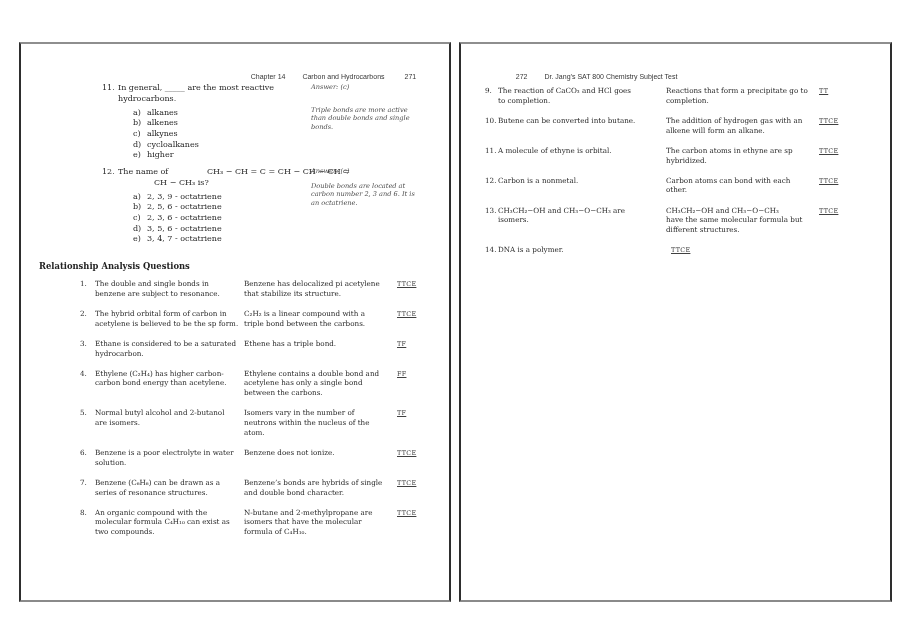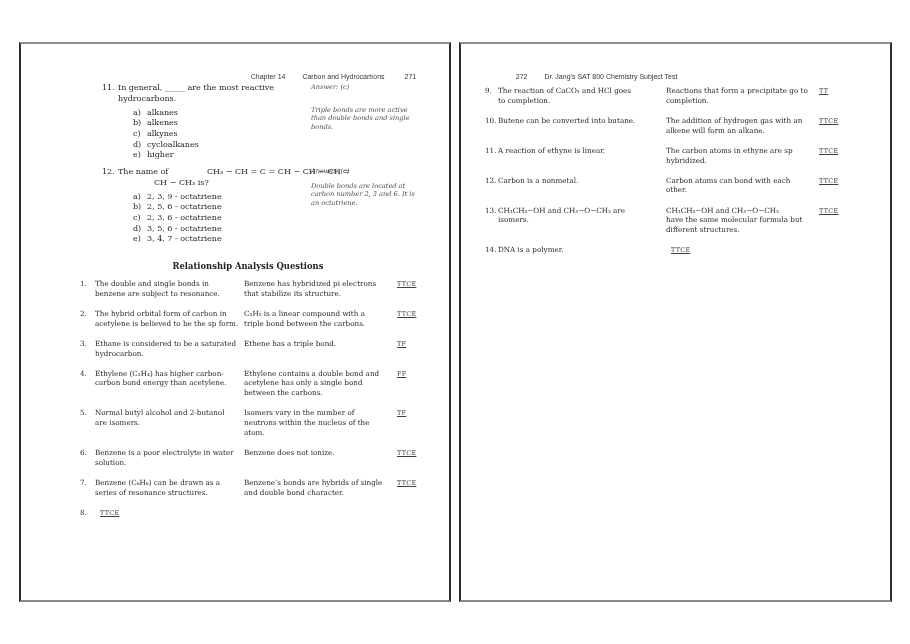--- a/index.html
+++ b/index.html
@@ -256,7 +256,7 @@
 
       <div class="ra-row">
         <span class="ra-num">11.</span>
-        <span class="ra-s1">A reaction of ethyne is linear.</span>
+        <span class="ra-s1">A molecule of ethyne is orbital.</span>
         <span class="ra-s2">The carbon atoms in ethyne are sp
 hybridized.</span>
         <span class="ra-code">TTCE</span>

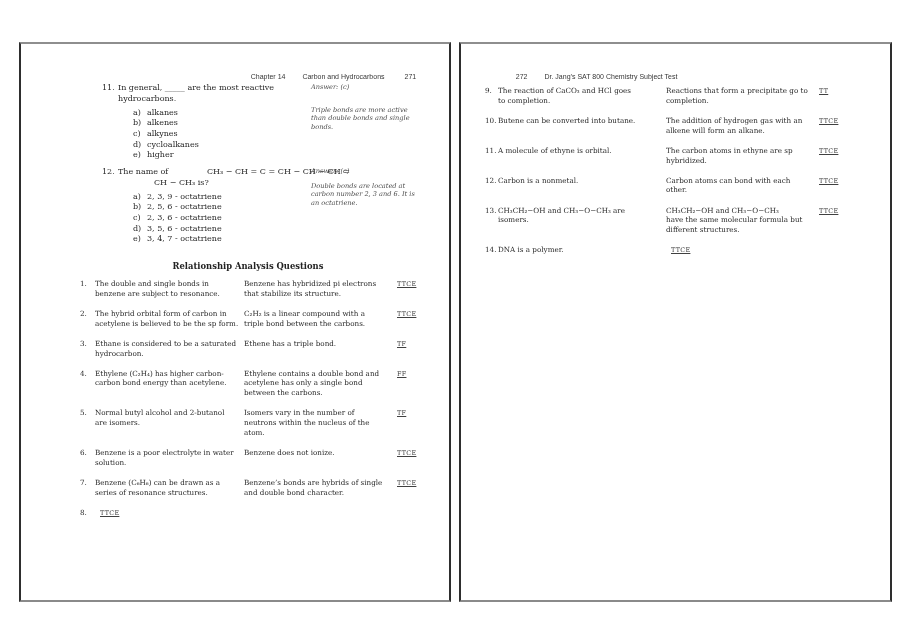--- a/index.html
+++ b/index.html
@@ -44,7 +44,7 @@
   .answer-note.q12 .ans-expl{margin-top:6px;}
 
   .section-heading{
-    position:absolute;top:217px;left:27px;width:400px;text-align:center;
+    position:absolute;top:217px;left:18px;width:400px;
     font-size:8.4px;font-weight:bold;color:#222222;
   }
 

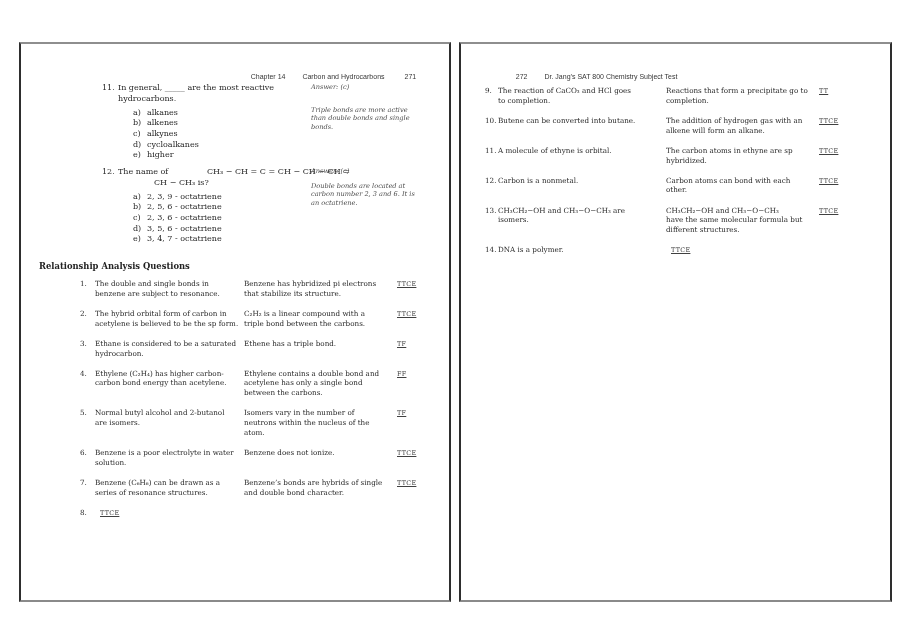--- a/index.html
+++ b/index.html
@@ -163,7 +163,7 @@
         <span class="ra-num">1.</span>
         <span class="ra-s1">The double and single bonds in
 benzene are subject to resonance.</span>
-        <span class="ra-s2">Benzene has hybridized pi electrons
+        <span class="ra-s2">Benzene has delocalized pi acetylene
 that stabilize its structure.</span>
         <span class="ra-code">TTCE</span>
       </div>

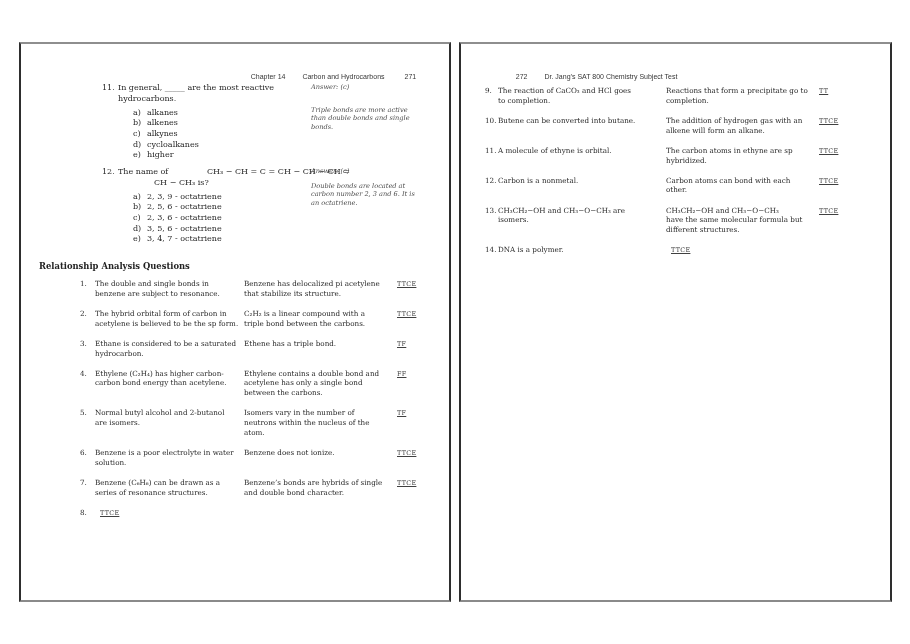--- a/index.html
+++ b/index.html
@@ -224,6 +224,9 @@
 
       <div class="ra-row">
         <span class="ra-num">8.</span>
+        <span class="ra-s1">An organic compound with the
+molecular formula C₄H₁₀ can exist as
+two compounds.</span>
         <span class="ra-code">TTCE</span>
       </div>
     </div>

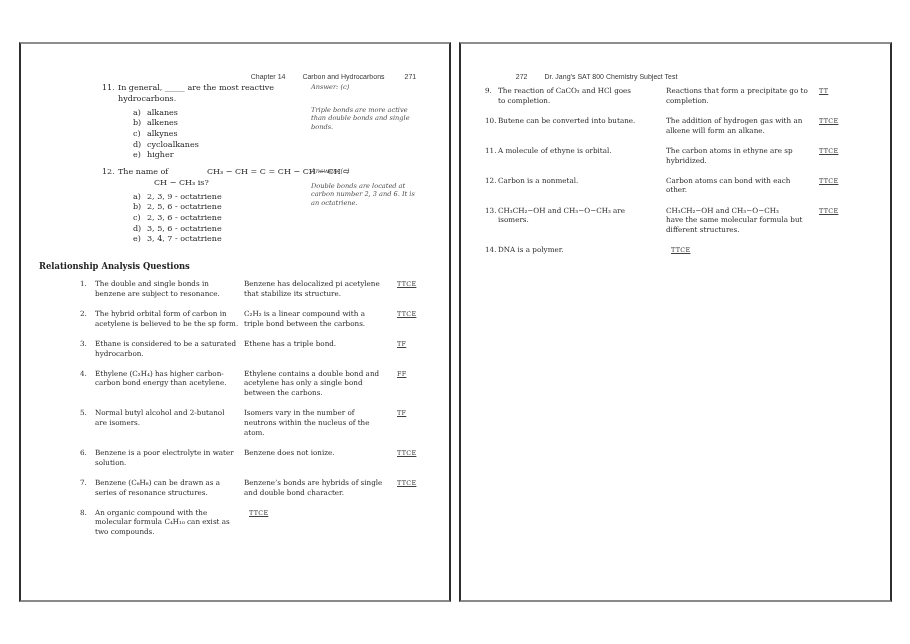--- a/index.html
+++ b/index.html
@@ -227,6 +227,9 @@
         <span class="ra-s1">An organic compound with the
 molecular formula C₄H₁₀ can exist as
 two compounds.</span>
+        <span class="ra-s2">N-butane and 2-methylpropane are
+isomers that have the molecular
+formula of C₄H₁₀.</span>
         <span class="ra-code">TTCE</span>
       </div>
     </div>

